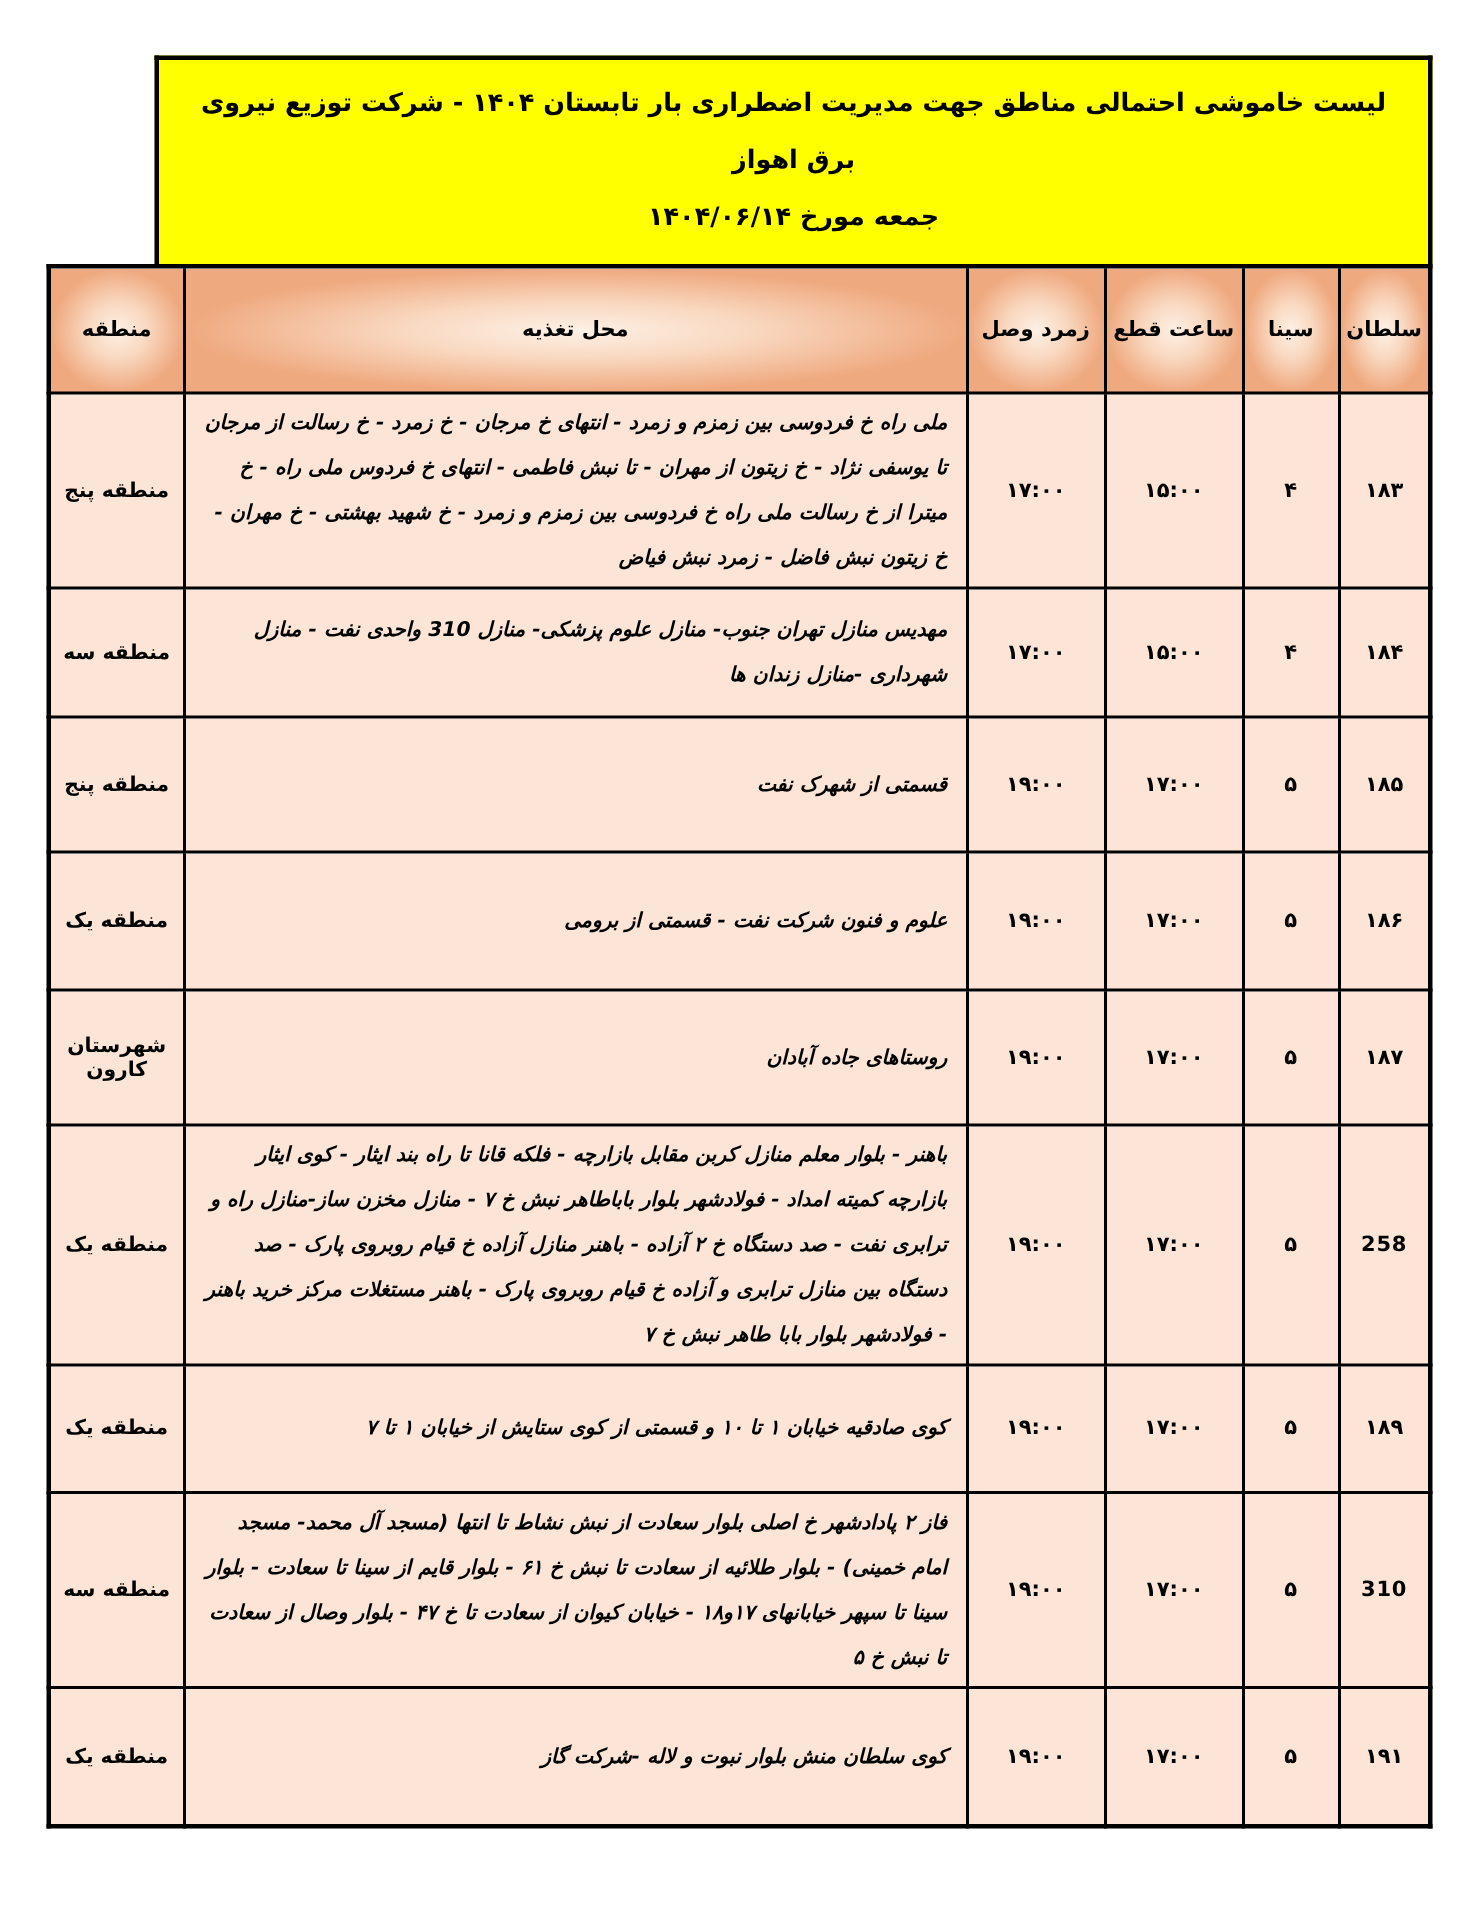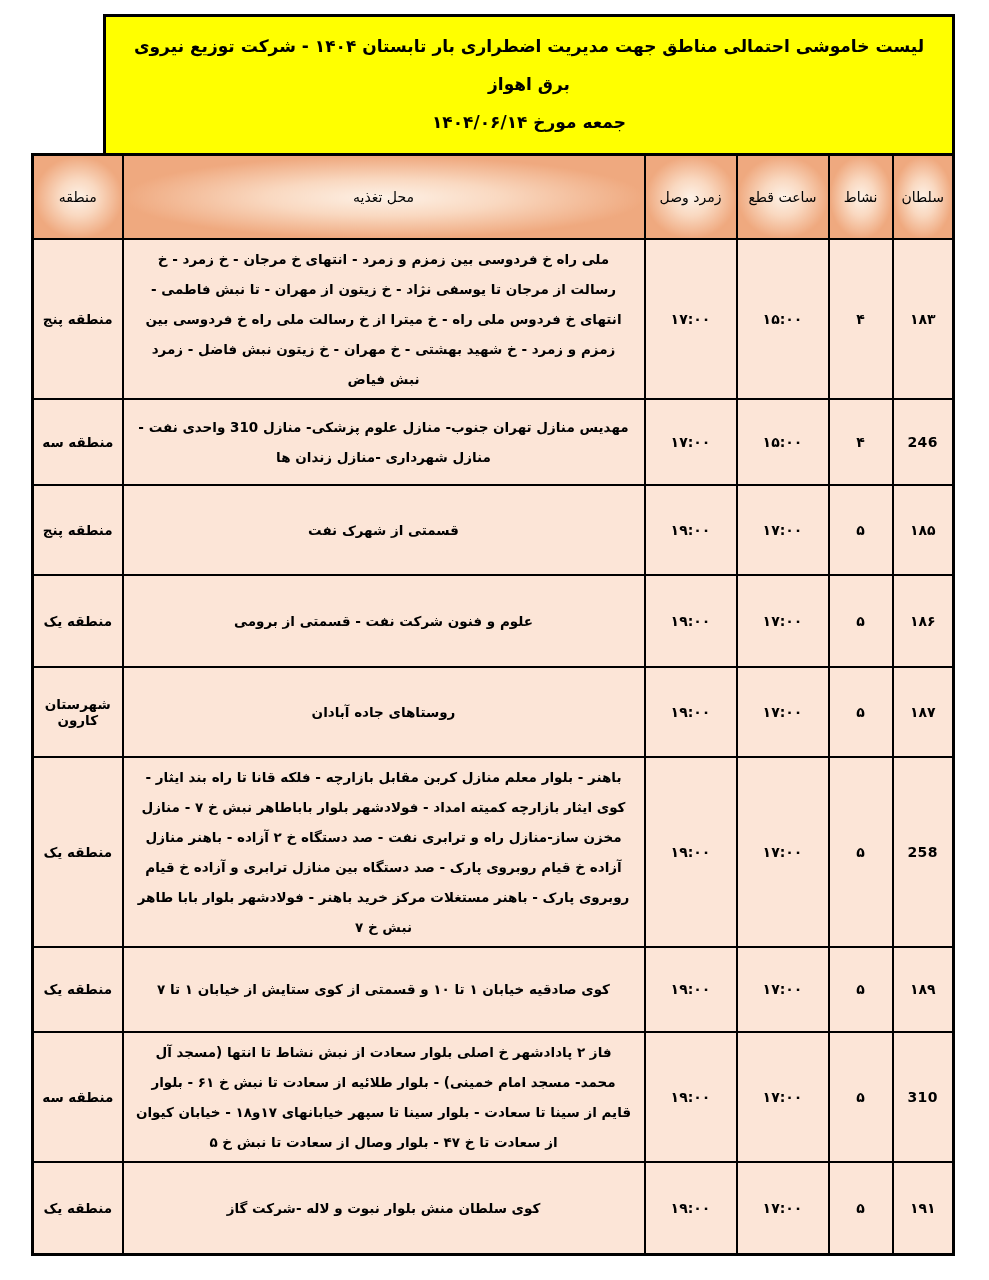--- a/index.html
+++ b/index.html
@@ -14,7 +14,7 @@
   }
   .sheet {
     position: absolute;
-    top: 14px;
+    top: 37px;
     right: 34px;
     width: 852px;
   }

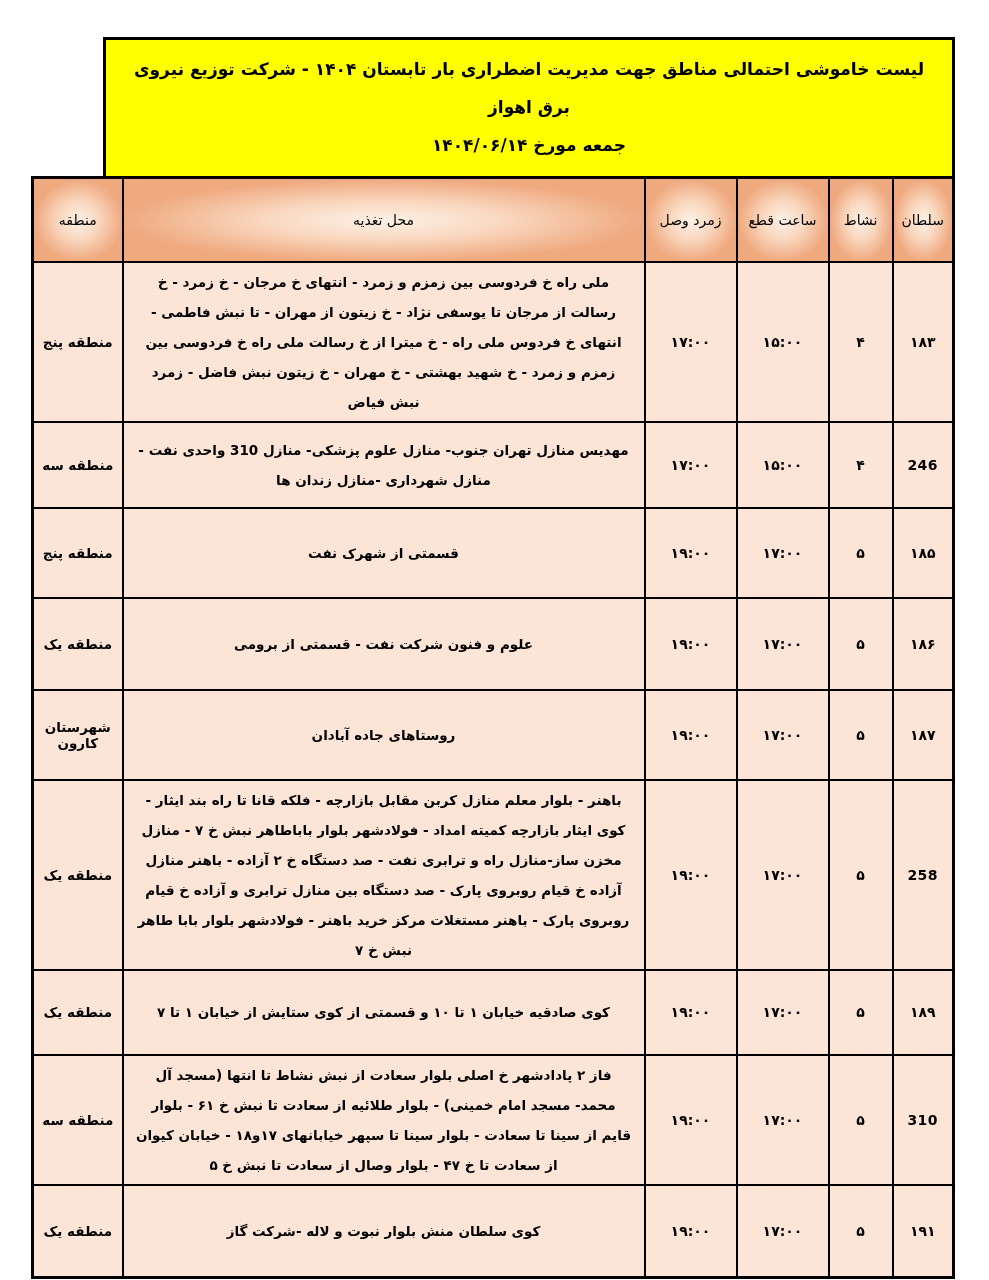--- a/index.html
+++ b/index.html
@@ -46,7 +46,7 @@
   table.outage-table { border: 3px solid #000000; }
   th.hdr {
     background: radial-gradient(ellipse closest-side, #fdf1e6 0%, #f9d8c0 45%, #efa97f 100%);
-    font-weight: normal;
+    font-weight: bold;
     font-size: 14px;
     height: 84px;
   }

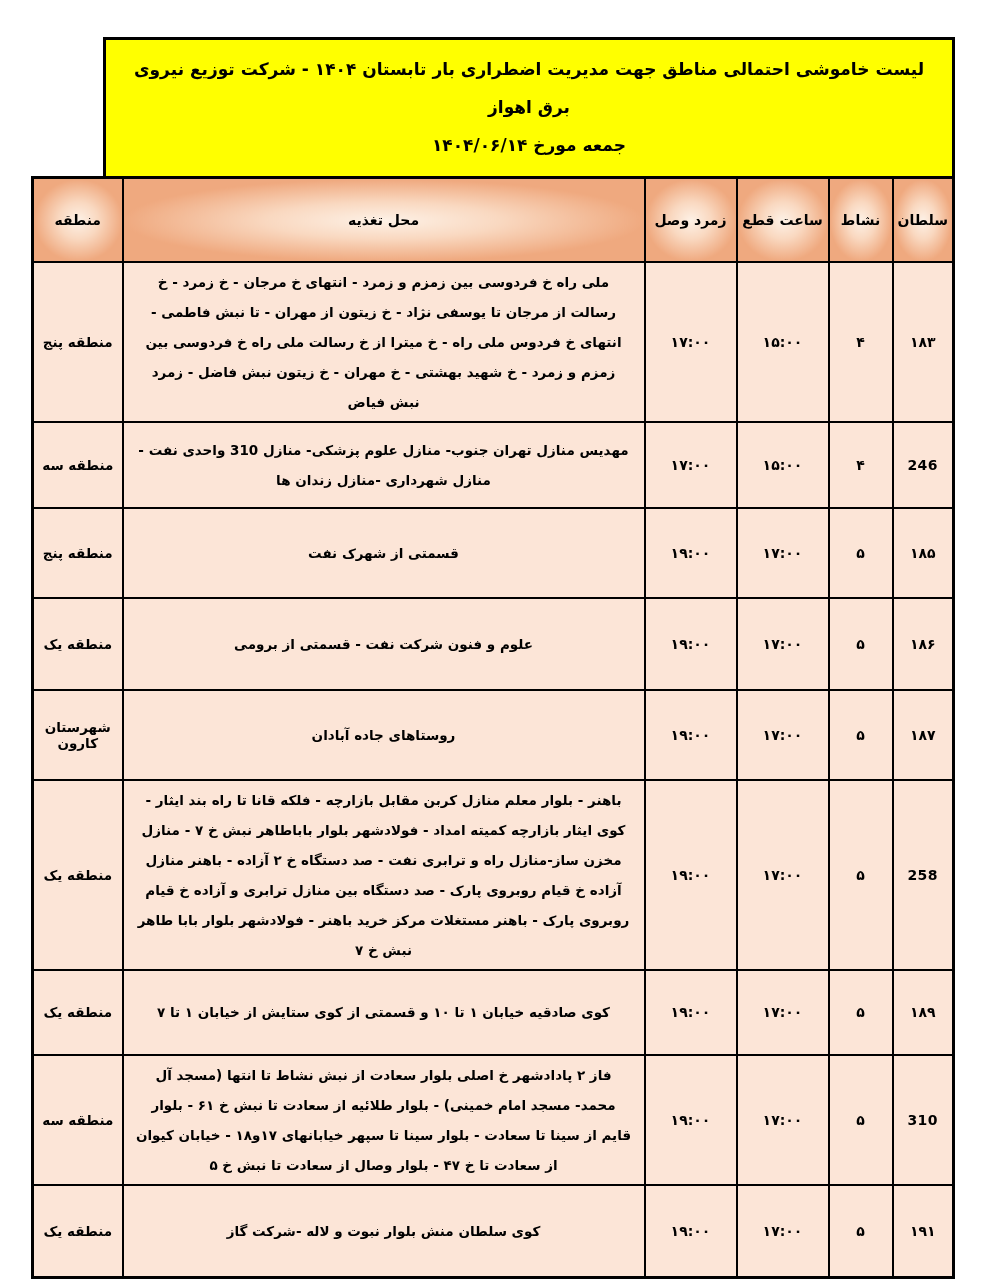--- a/index.html
+++ b/index.html
@@ -92,7 +92,7 @@
     <thead>
       <tr>
         <th class="hdr">سلطان</th>
-        <th class="hdr">نشاط</th>
+        <th class="hdr">سینا</th>
         <th class="hdr">ساعت قطع</th>
         <th class="hdr">زمرد وصل</th>
         <th class="hdr">محل تغذیه</th>

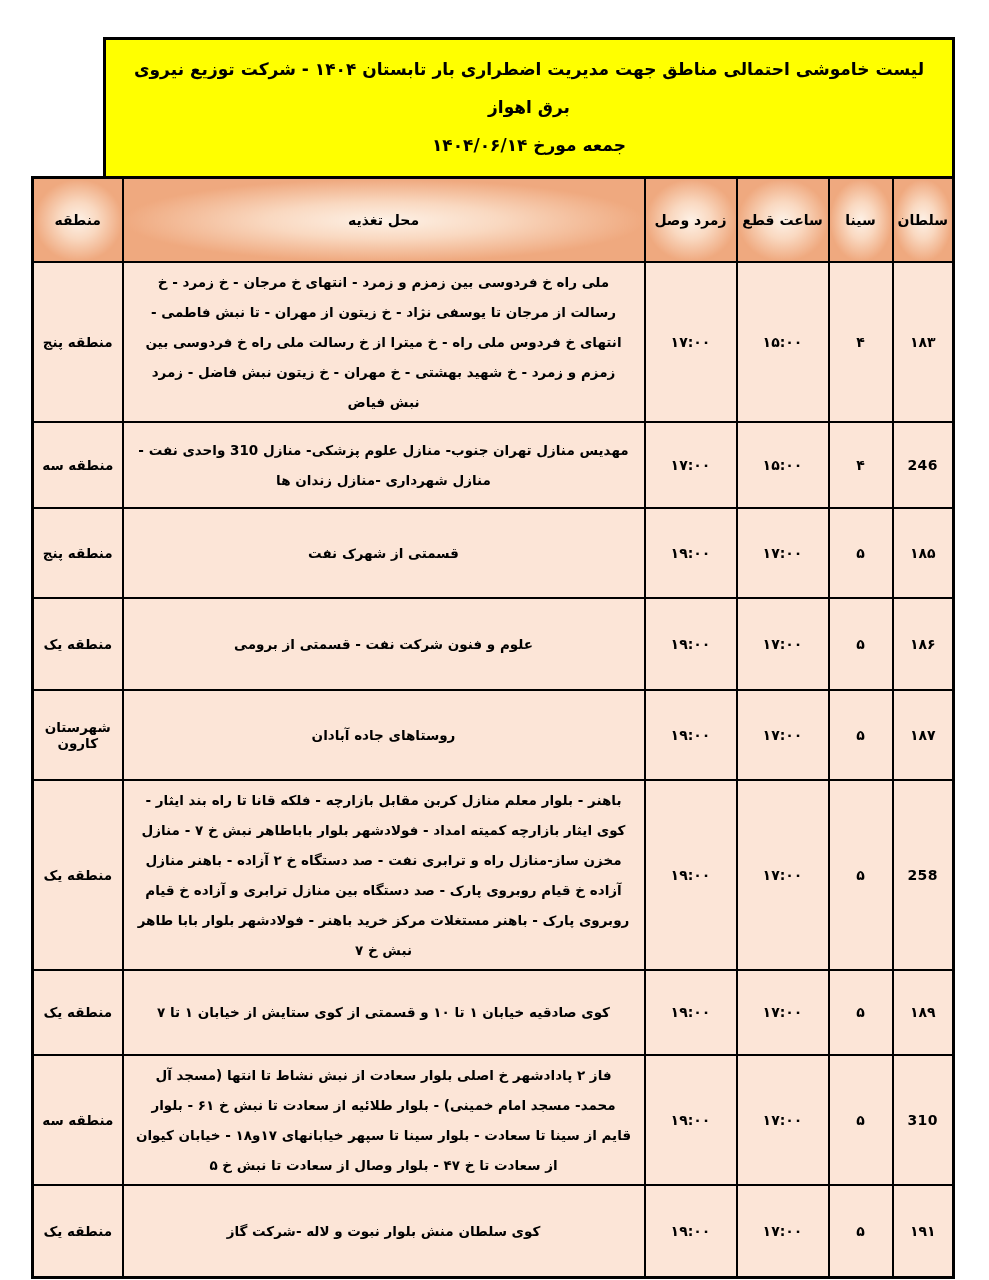--- a/index.html
+++ b/index.html
@@ -59,7 +59,8 @@
   td.cell.loc {
     padding: 4px 12px;
     line-height: 30px;
-    text-align: center;
+    text-align: right;
+    font-style: italic;
   }
   td.cell.region { font-size: 13.5px; padding: 2px 4px; }
   

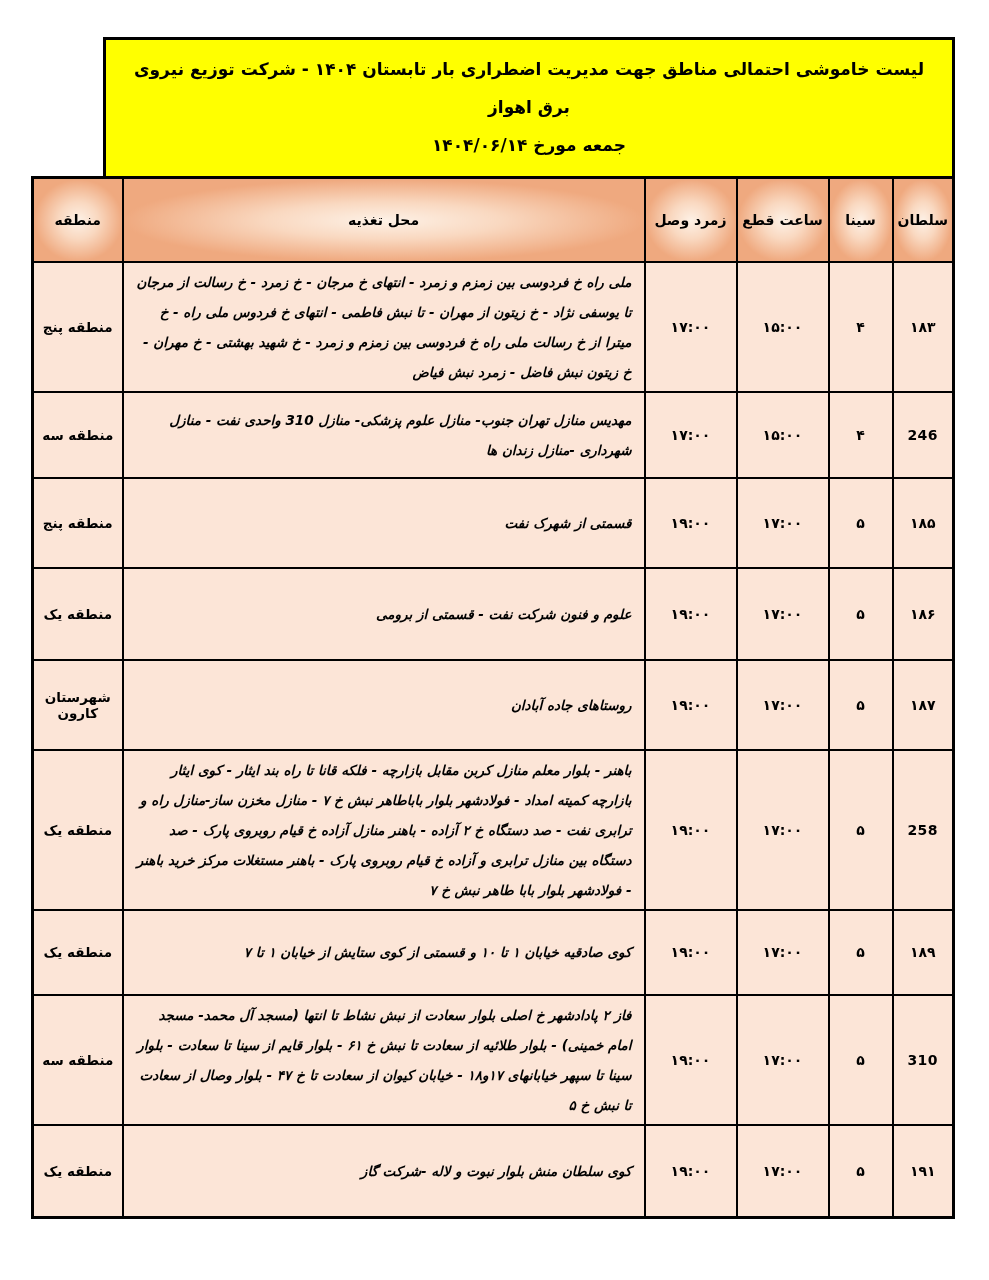--- a/index.html
+++ b/index.html
@@ -110,7 +110,7 @@
         <td class="cell region">منطقه پنج</td>
       </tr>
       <tr style="height:86px;">
-        <td class="cell num">246</td>
+        <td class="cell num">۱۸۴</td>
         <td class="cell num">۴</td>
         <td class="cell num">۱۵:۰۰</td>
         <td class="cell num">۱۷:۰۰</td>

